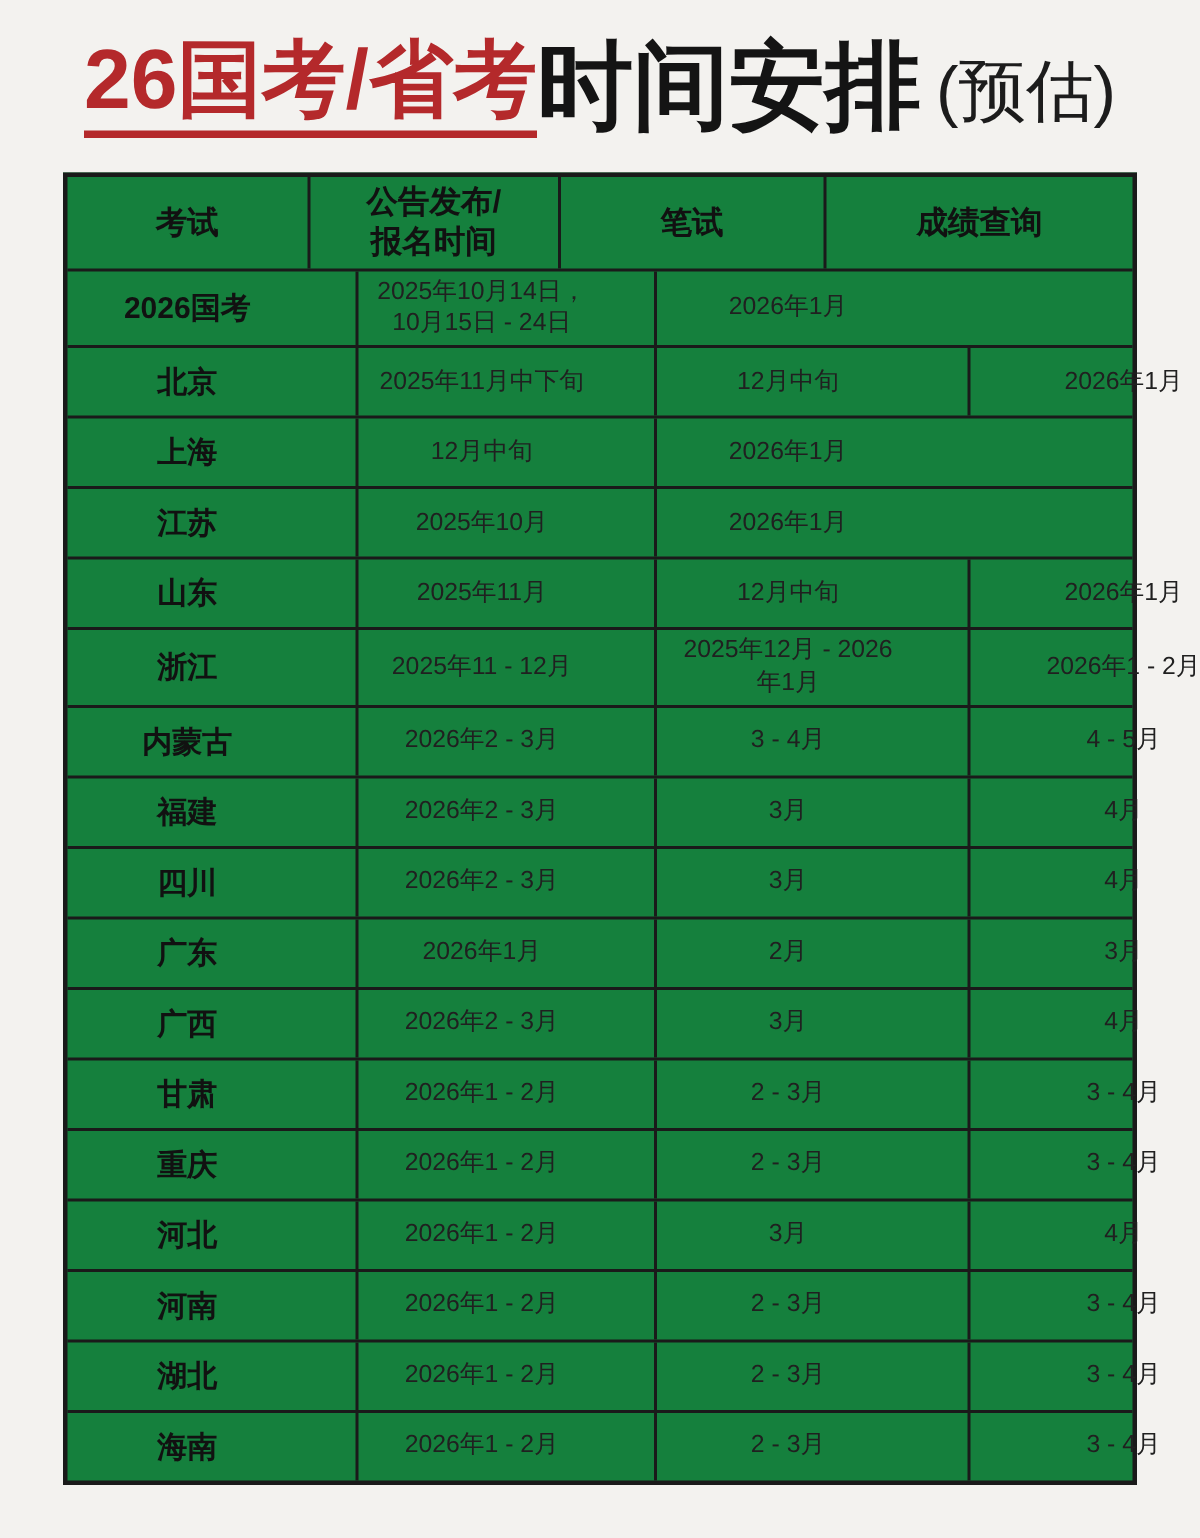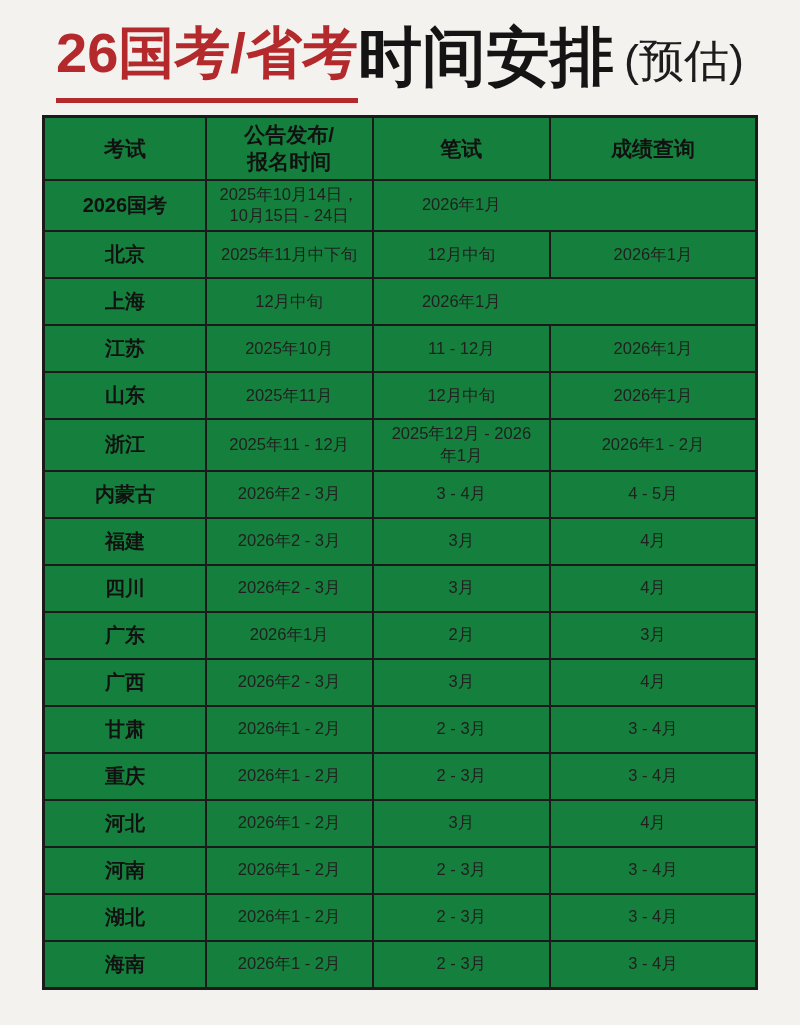--- a/index.html
+++ b/index.html
@@ -18,7 +18,7 @@
   }
   .t-red{
     color:#b4292b;font-size:56px;font-weight:800;
-    border-bottom:5px solid #b4292b;padding-bottom:14px;
+    border-bottom:5px solid #b4292b;padding-bottom:3px;
     display:inline-block;
   }
   .t-black{

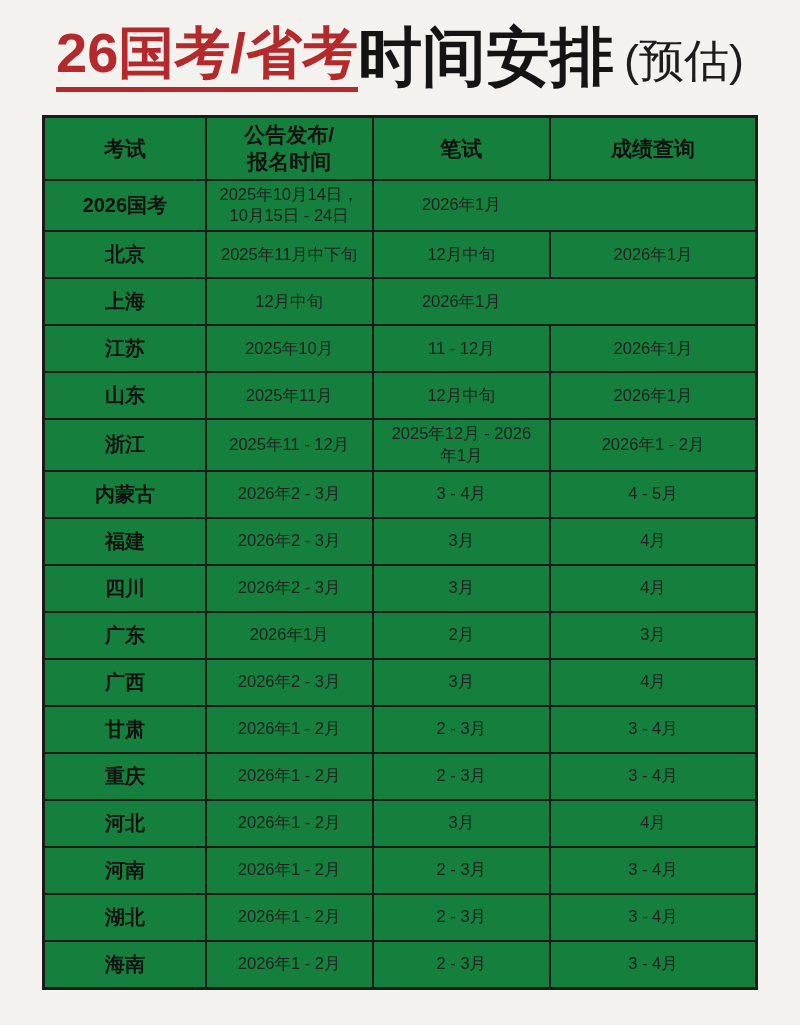--- a/index.html
+++ b/index.html
@@ -41,7 +41,7 @@
     display:grid;
     grid-template-columns:22.5% 23.5% 25% 29%;
   }
-  .row + .row{border-top:2px solid #1a1a1a;}
+  .row + .row{border-top:2px solid #1a1a1a;gap:32px;}
   .cell{
     display:flex;align-items:center;justify-content:center;
     text-align:center;white-space:pre-line;

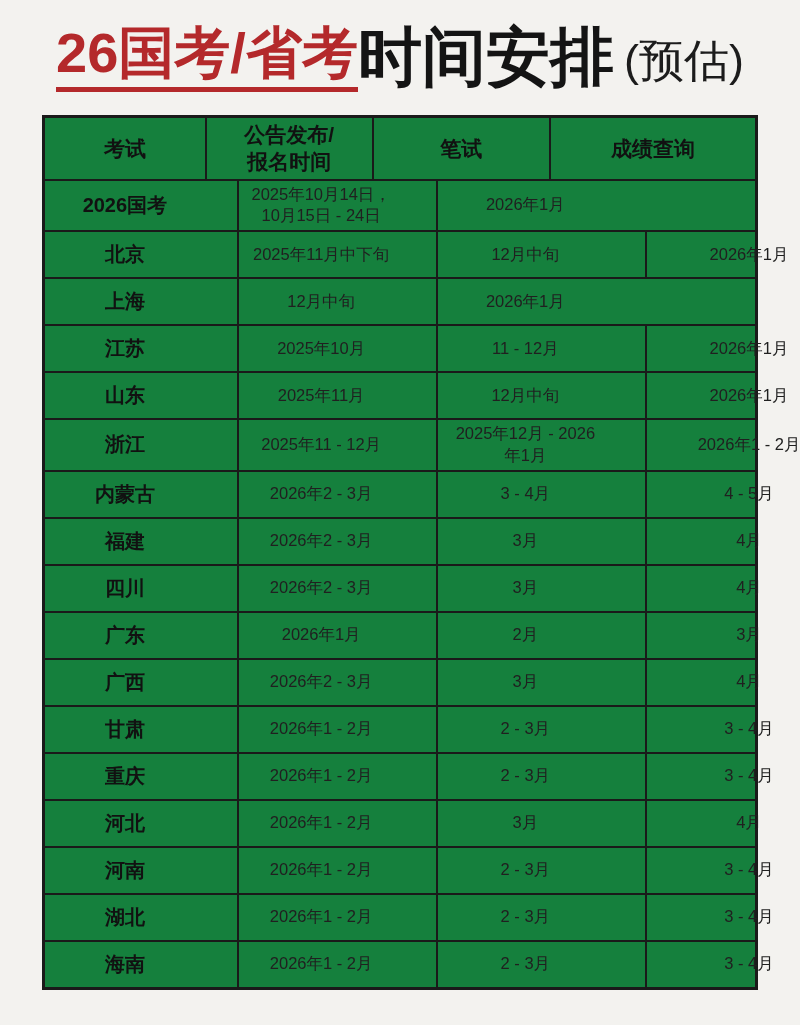--- a/index.html
+++ b/index.html
@@ -98,7 +98,6 @@
       <div class="row">
         <div class="cell exam-cell">江苏</div>
         <div class="cell data-cell">2025年10月</div>
-        <div class="cell data-cell">11 - 12月</div>
         <div class="cell data-cell">2026年1月</div>
       </div>
       <div class="row">

